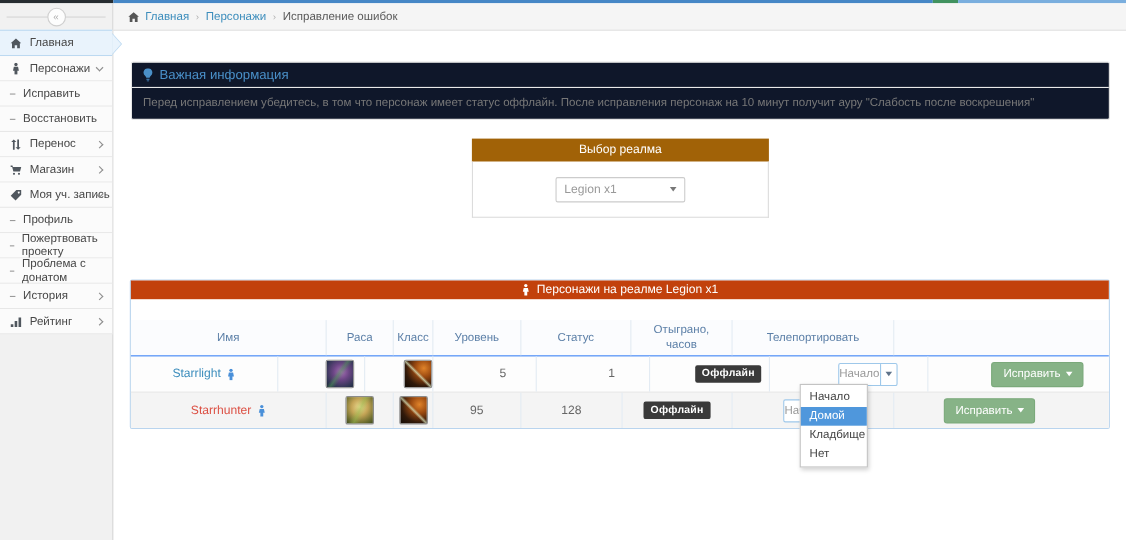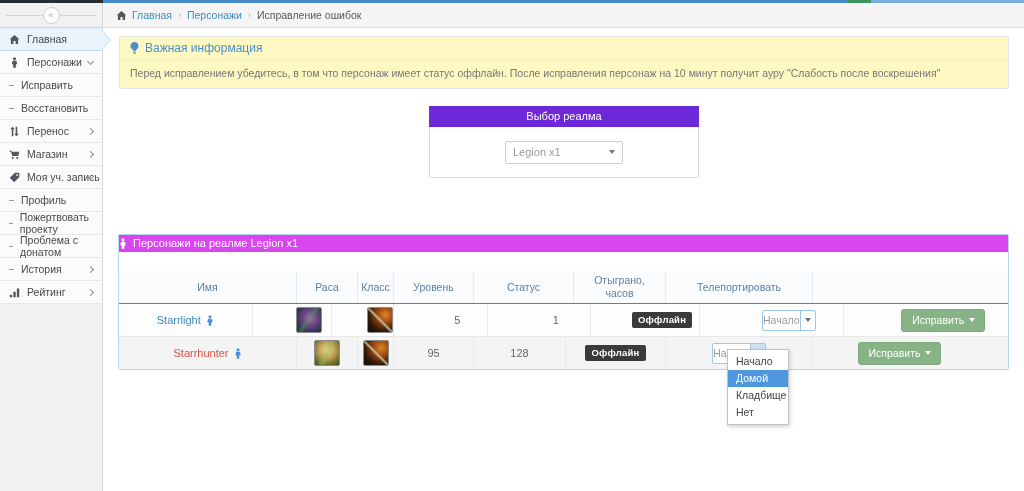--- a/index.html
+++ b/index.html
@@ -50,7 +50,7 @@
   .main { position:absolute; top:28px; left:104px; right:0; bottom:0; background:#fff; }
 
   
-  .alert { margin:8px 15px 0 15px; border:1px solid #e5e5e5; background:#fef9c3; border-radius:2px; }
+  .alert { margin:28px 15px 0 15px; border:1px solid #e5e5e5; background:#0f172a; border-radius:2px; }
   .alert-head { padding:4px 10px; color:#4a90c9; font-size:12px; display:flex; align-items:center;
                 border-bottom:1px solid #e9e9e9; }
   .alert-head svg { width:9px; height:13px; fill:#4a90c9; margin-right:6px; }

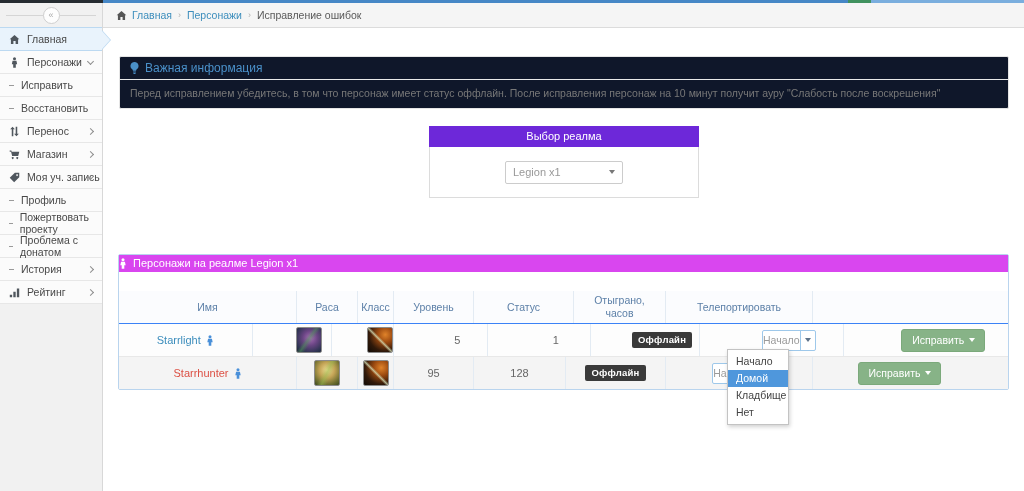--- a/index.html
+++ b/index.html
@@ -58,7 +58,7 @@
 
   
   .realm { width:270px; margin:17px auto 0 auto; }
-  .realm-head { background:#6d28d9; color:#fff; font-size:11px; text-align:center; padding:4px 0 5px 0; }
+  .realm-head { background:#a16207; color:#fff; font-size:11px; text-align:center; padding:4px 0 5px 0; }
   .realm-body { border:1px solid #dcdcdc; border-top:none; background:#fff; height:51px;
                 display:flex; align-items:center; justify-content:center; }
   .select { width:118px; height:23px; border:1px solid #ccc; border-radius:2px; background:#fff;

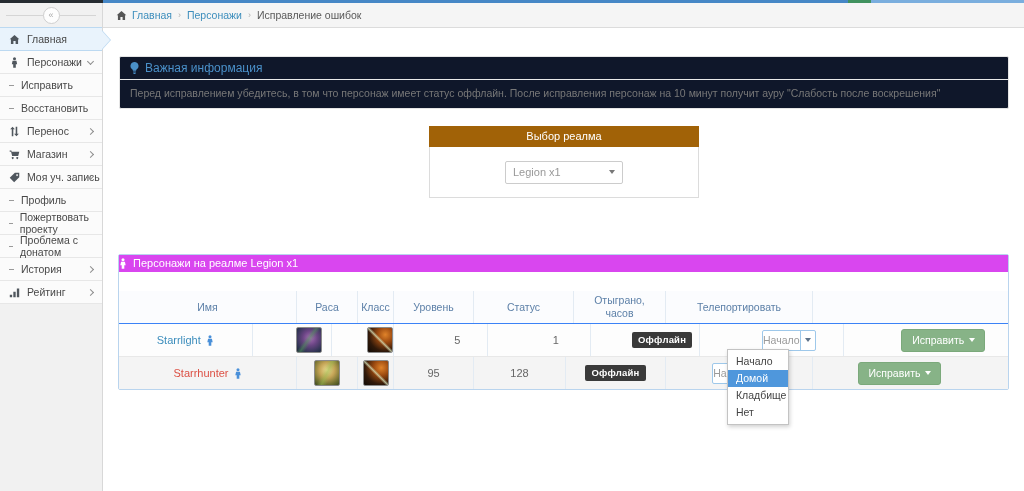--- a/index.html
+++ b/index.html
@@ -69,8 +69,8 @@
 
   
   .chars { margin:56px 15px 0 14px; border:1px solid #b9d4ee; border-radius:2px; }
-  .chars-title { background:#d946ef; color:#fff; font-size:11px; line-height:13px; padding:2px 0;
-                 display:flex; align-items:center; justify-content:flex-start; }
+  .chars-title { background:#c2410c; color:#fff; font-size:11px; line-height:13px; padding:2px 0;
+                 display:flex; align-items:center; justify-content:center; }
   .chars-title svg { width:8px; height:11px; fill:#fff; margin-right:6px; }
   .trow { display:flex; }
   .tcell { display:flex; align-items:center; justify-content:center; height:32px;

